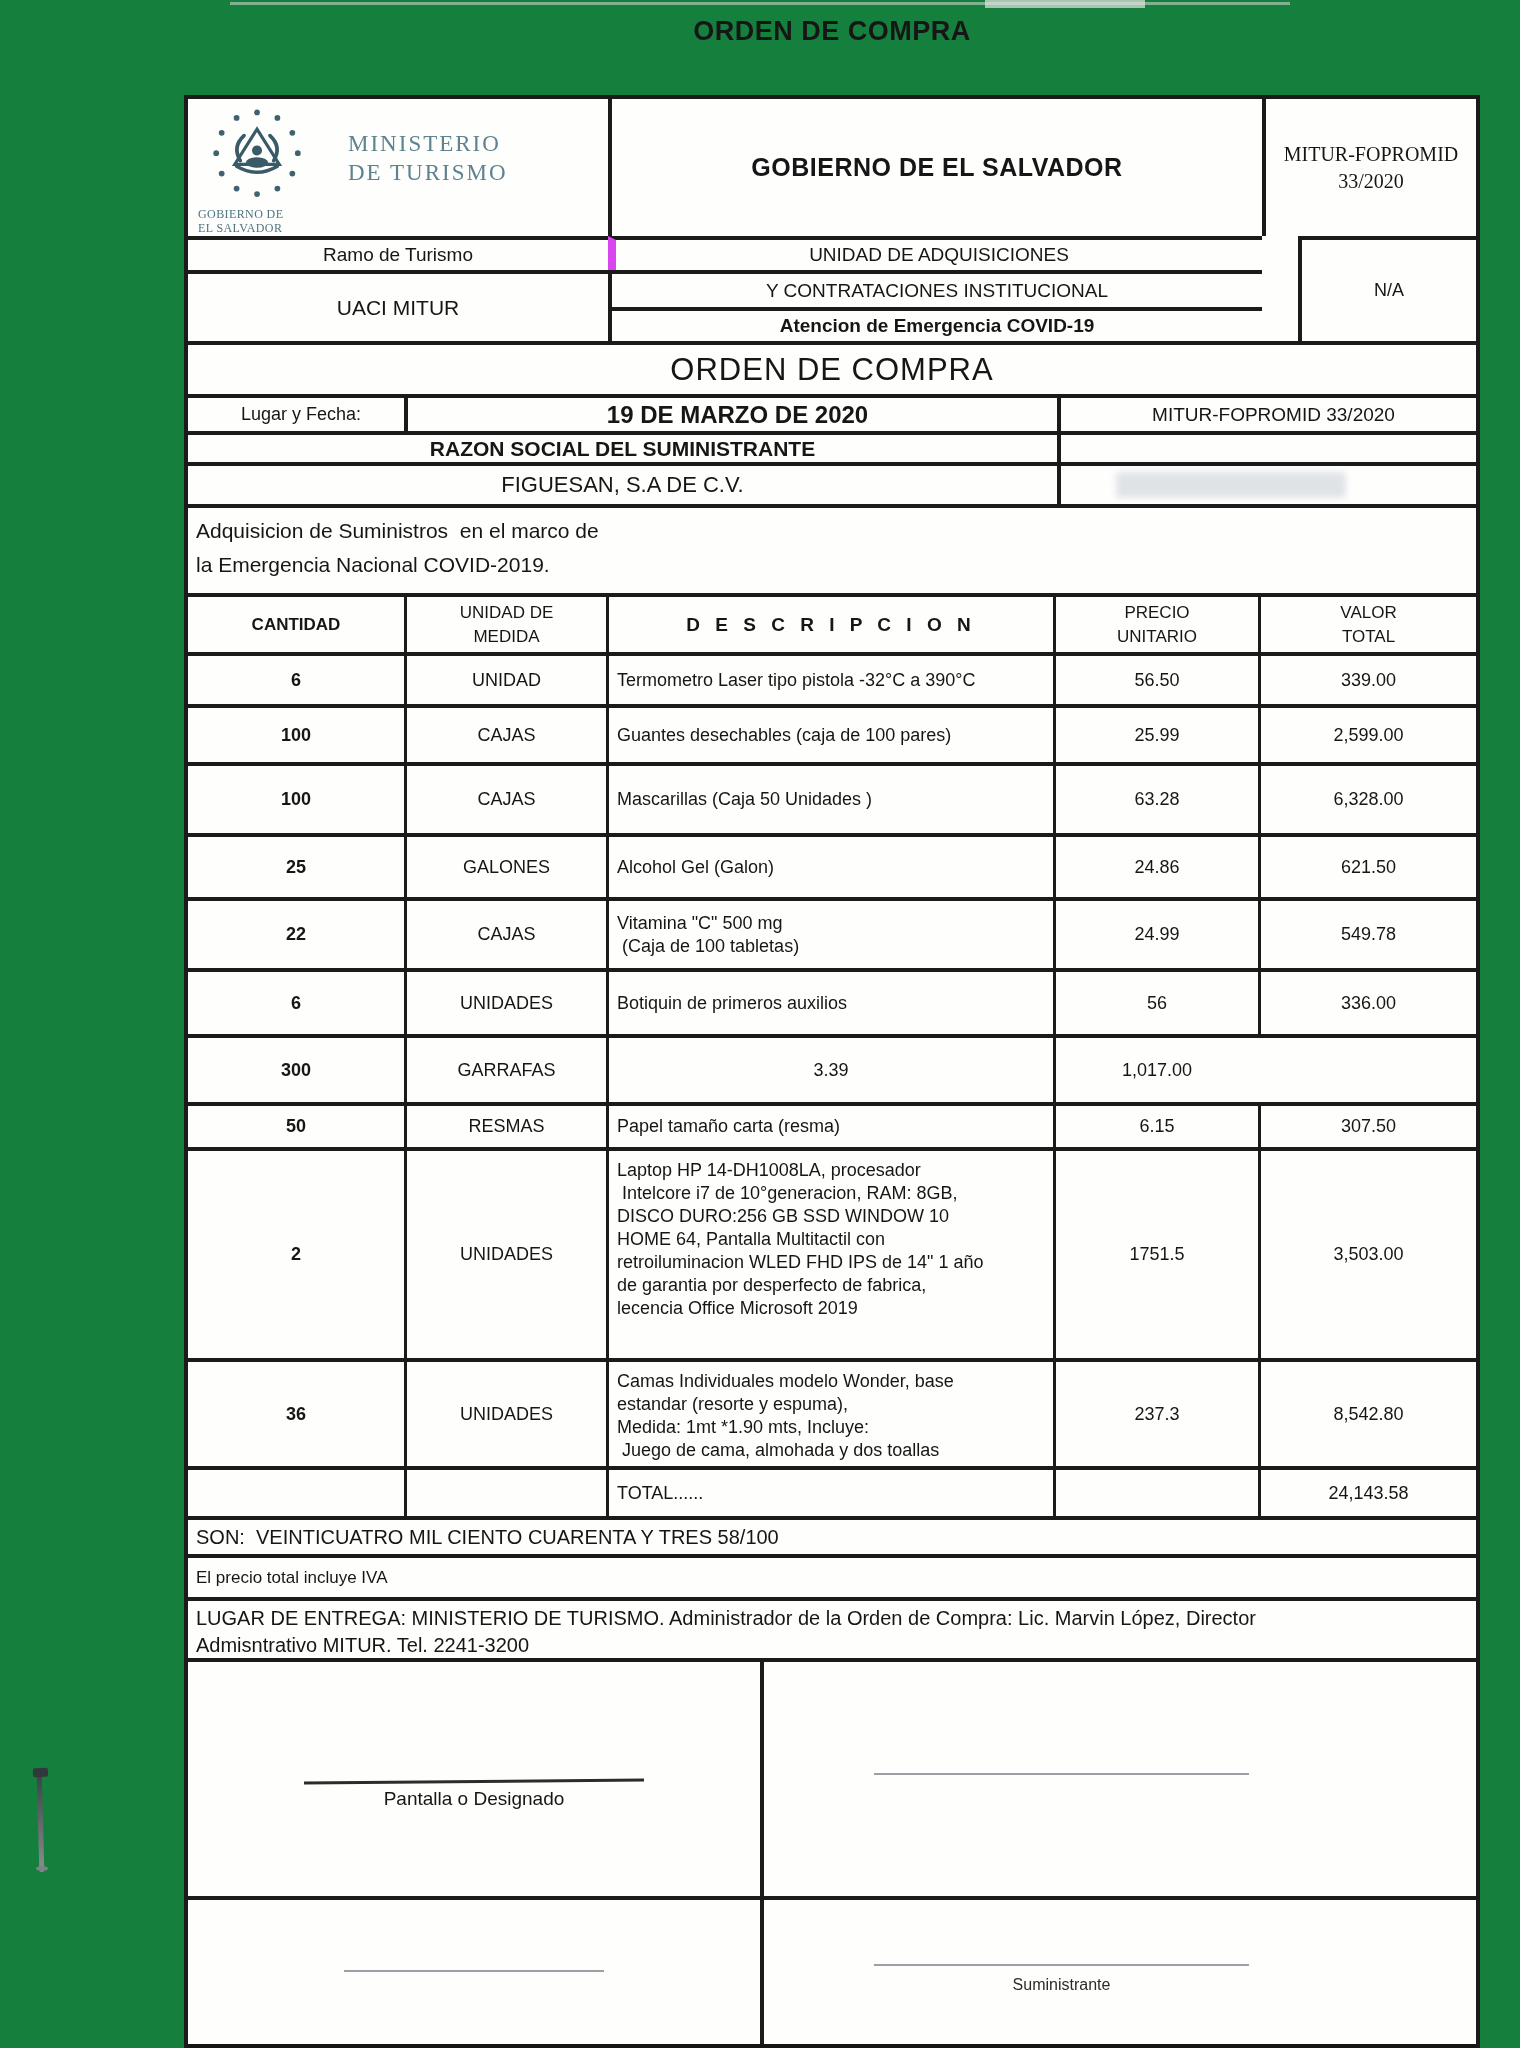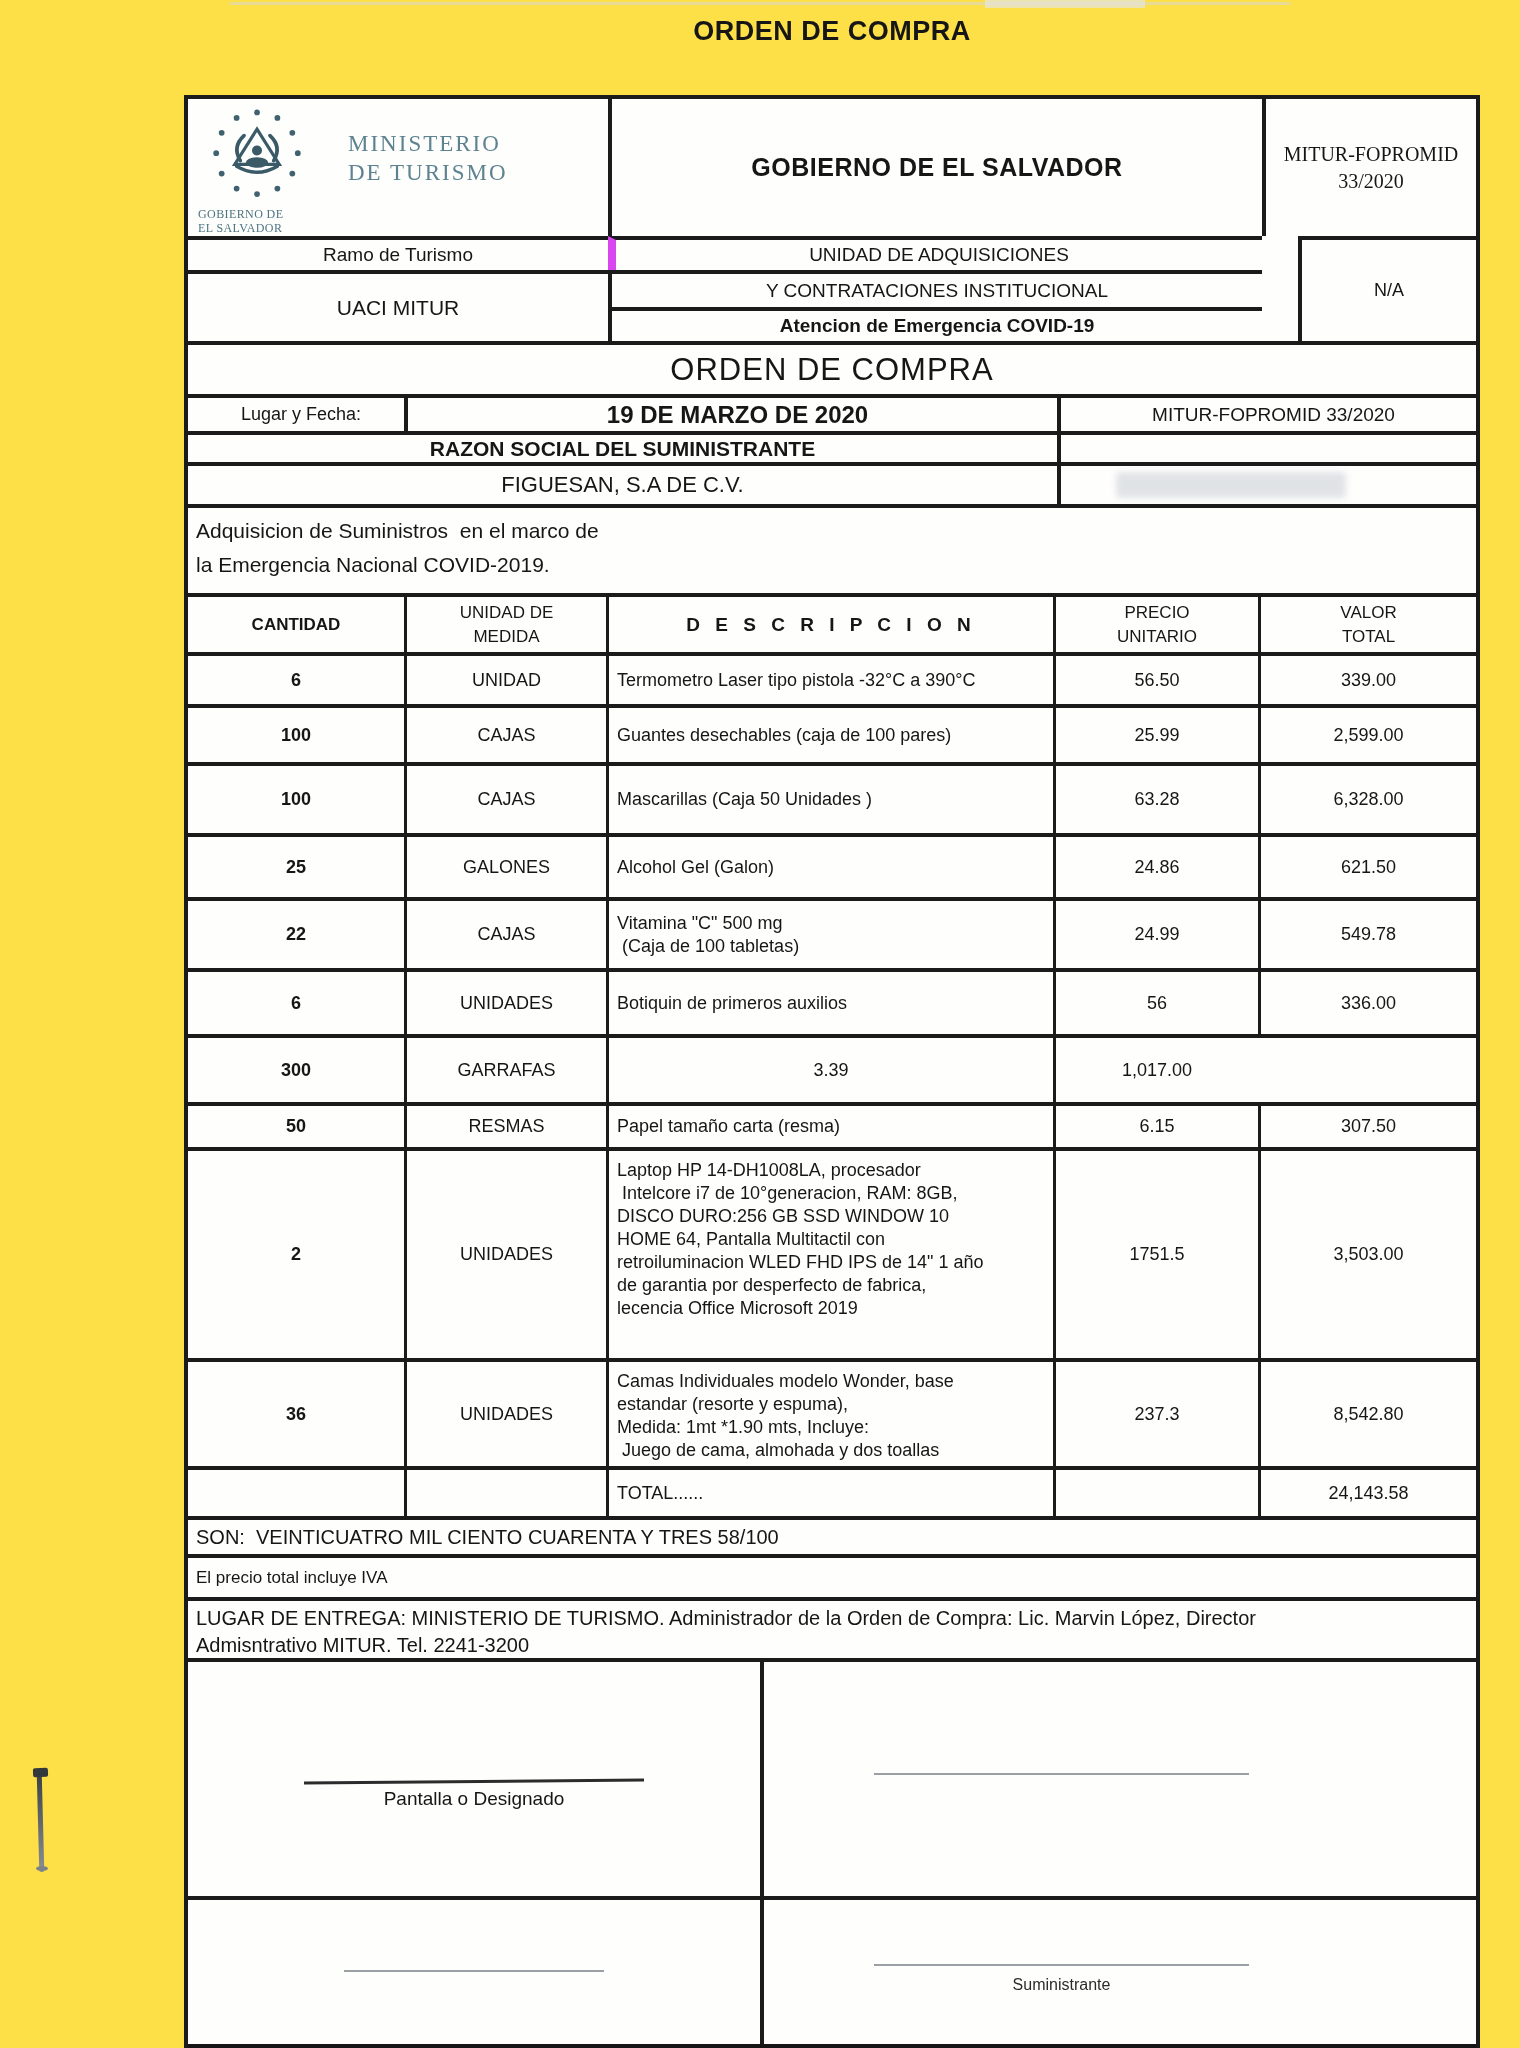--- a/index.html
+++ b/index.html
@@ -3,7 +3,7 @@
 <meta charset="utf-8">
 <style>
   html,body{margin:0;padding:0;background:#f6f6f4;}
-  .sheet{position:relative;width:1520px;height:2048px;background:#fde047;overflow:hidden;
+  .sheet{position:relative;width:1520px;height:2048px;background:#15803d;overflow:hidden;
          font-family:"Liberation Sans","DejaVu Sans",sans-serif;color:#161616;}
   .pre{white-space:pre-wrap;}
   

